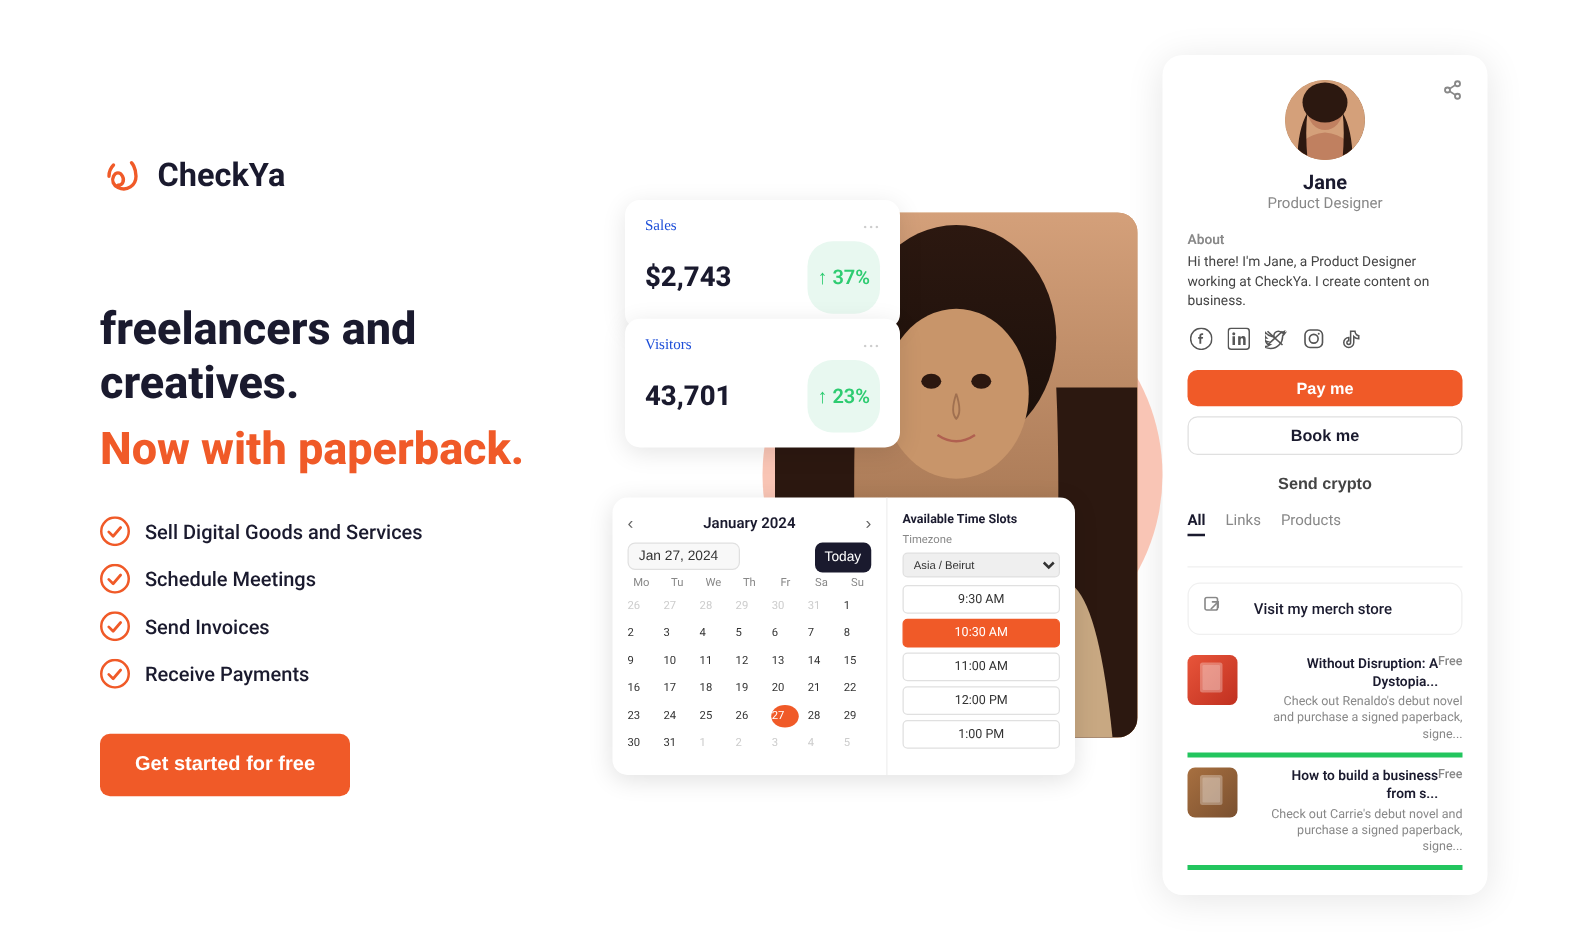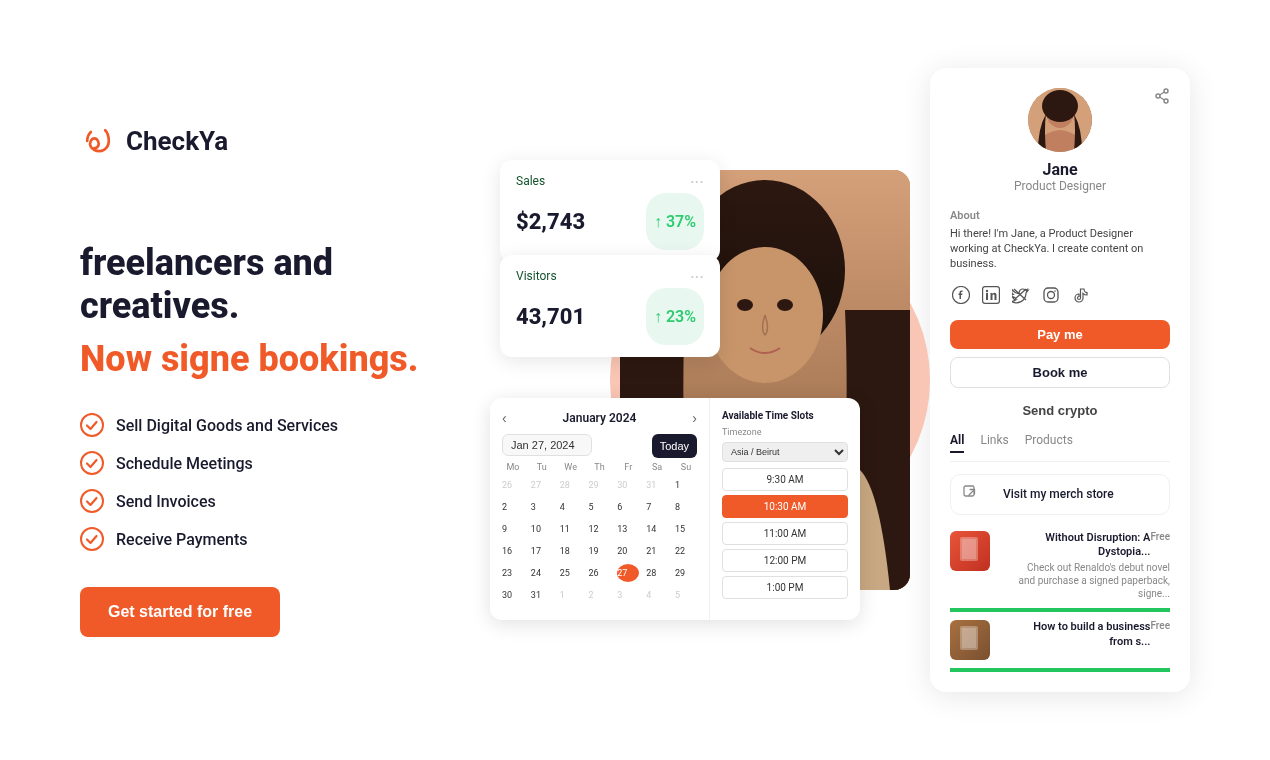--- a/index.html
+++ b/index.html
@@ -152,8 +152,9 @@
     }
     .stats-label {
       font-size: 12px;
-      color: #14532d;
+      color: #1d4ed8;
       margin-bottom: 4px;
+      font-family: Liberation Serif, serif;
     }
     .stats-value {
       font-size: 22px;

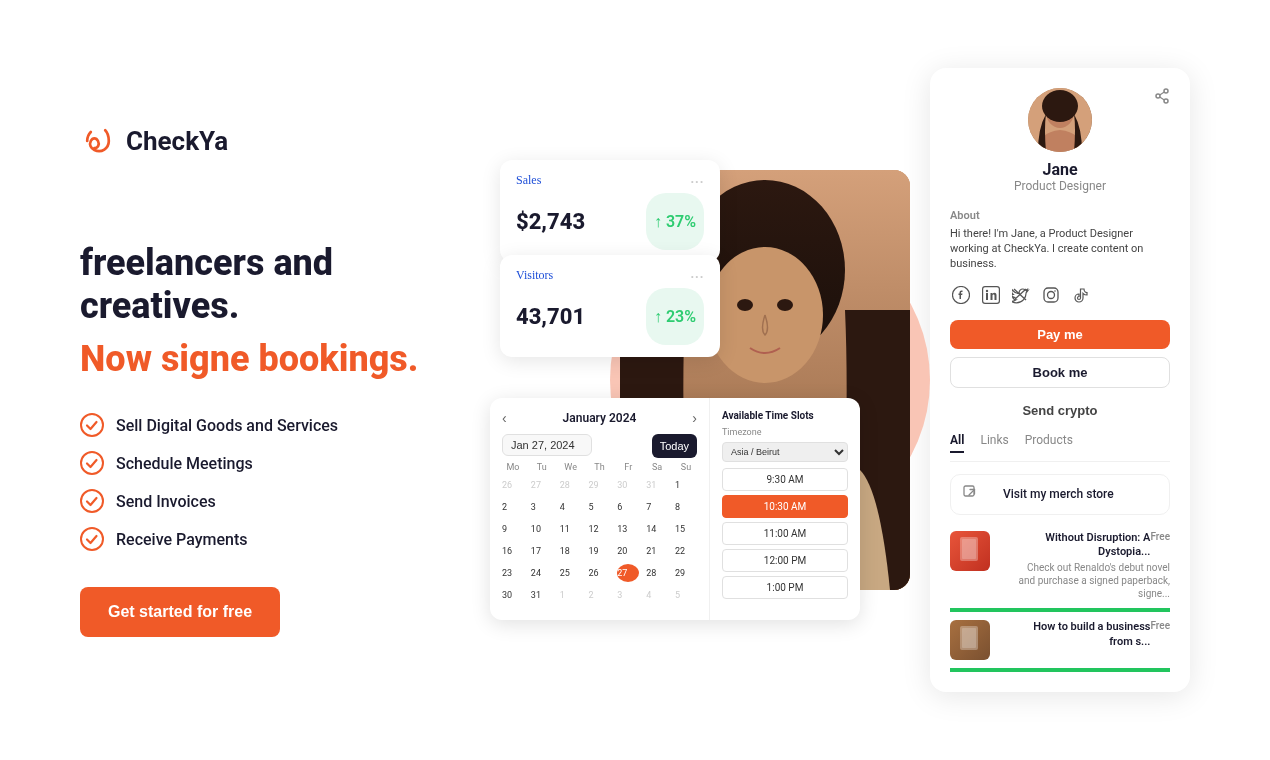--- a/index.html
+++ b/index.html
@@ -509,7 +509,7 @@
       <br>
       <span>freelancers and creatives.</span>
     </div>
-    <div class="headline-accent">Now signe bookings.</div>
+    <div class="headline-accent">Now with paperback.</div>
 
     <ul class="features-list">
       <li>

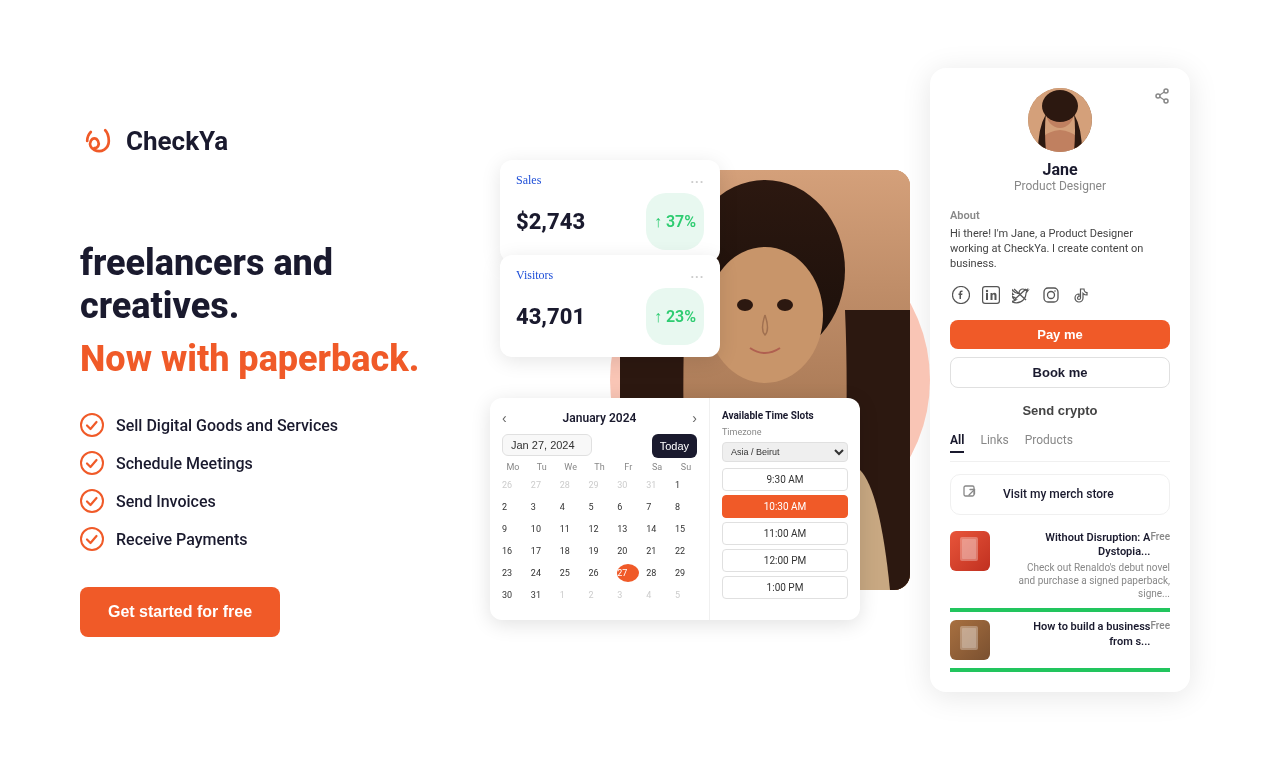--- a/index.html
+++ b/index.html
@@ -417,7 +417,7 @@
       gap: 16px;
       border-bottom: 1.5px solid #f0f0f0;
       margin-bottom: 12px;
-      padding-bottom: 8px;
+      padding-bottom: 24px;
     }
     .tab {
       font-size: 12px;

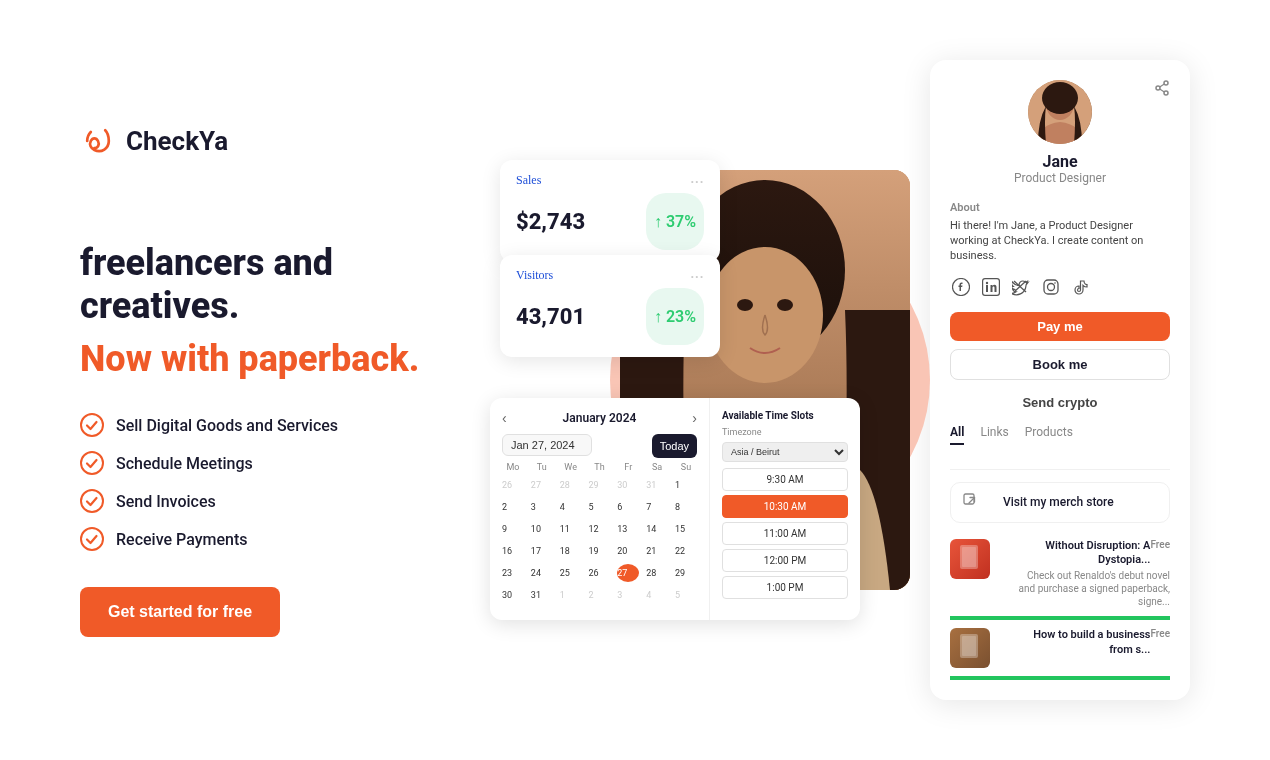--- a/index.html
+++ b/index.html
@@ -825,6 +825,7 @@
             <span class="product-title">How to build a business from s...</span>
             <span class="product-badge">Free</span>
           </div>
+          <div class="product-desc">Check out Carrie's debut novel and purchase a signed paperback, signe...</div>
         </div>
       </div>
 

